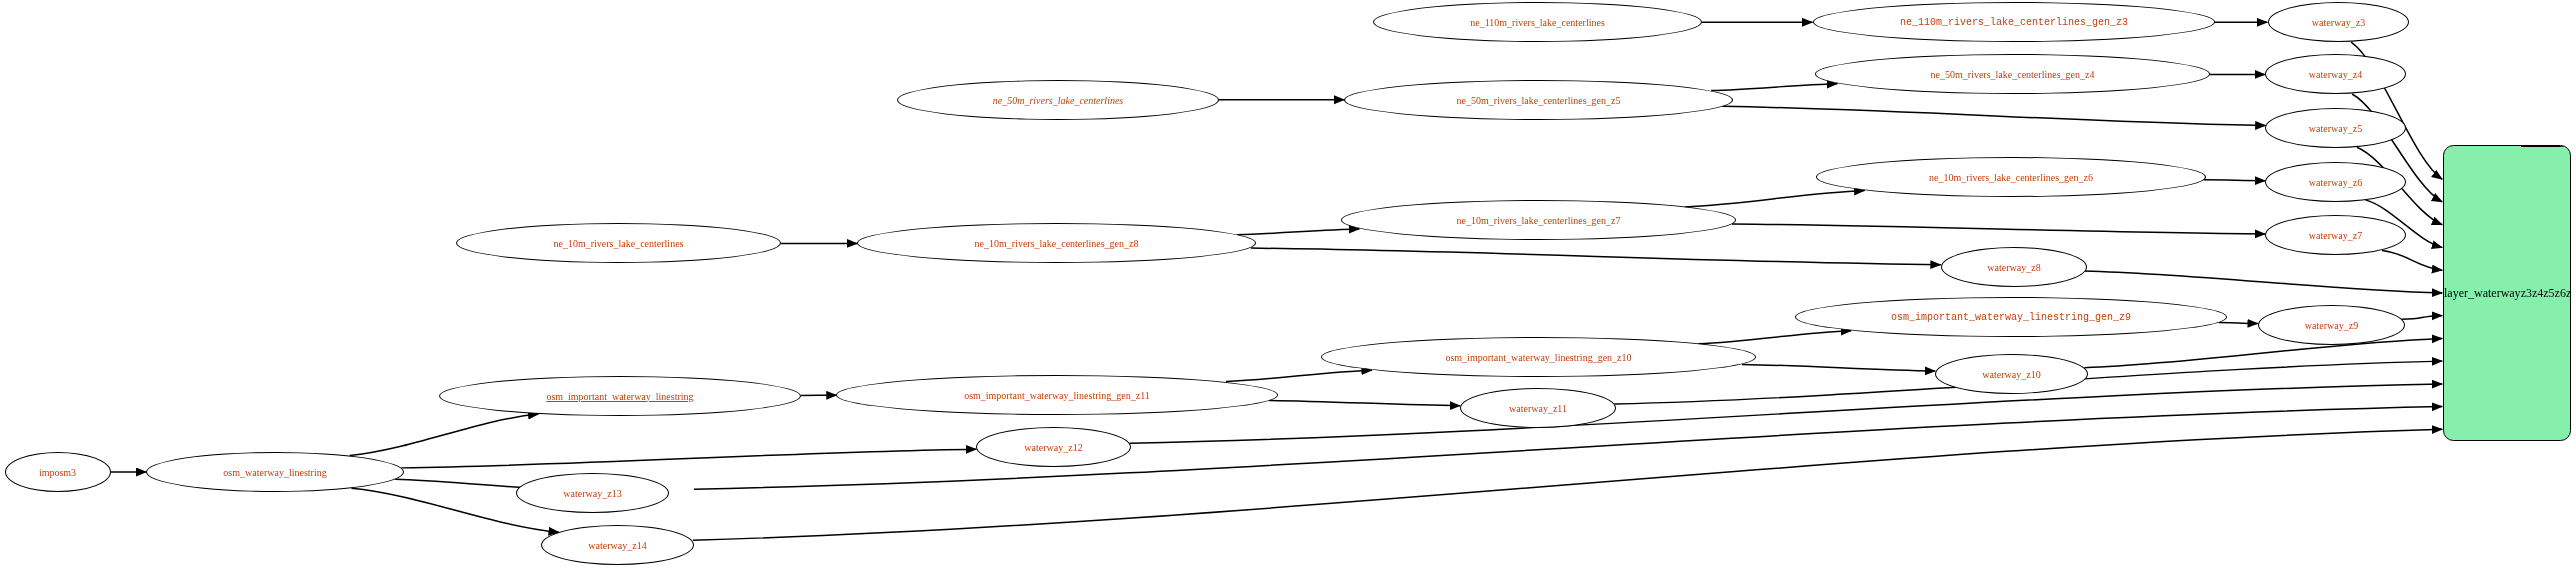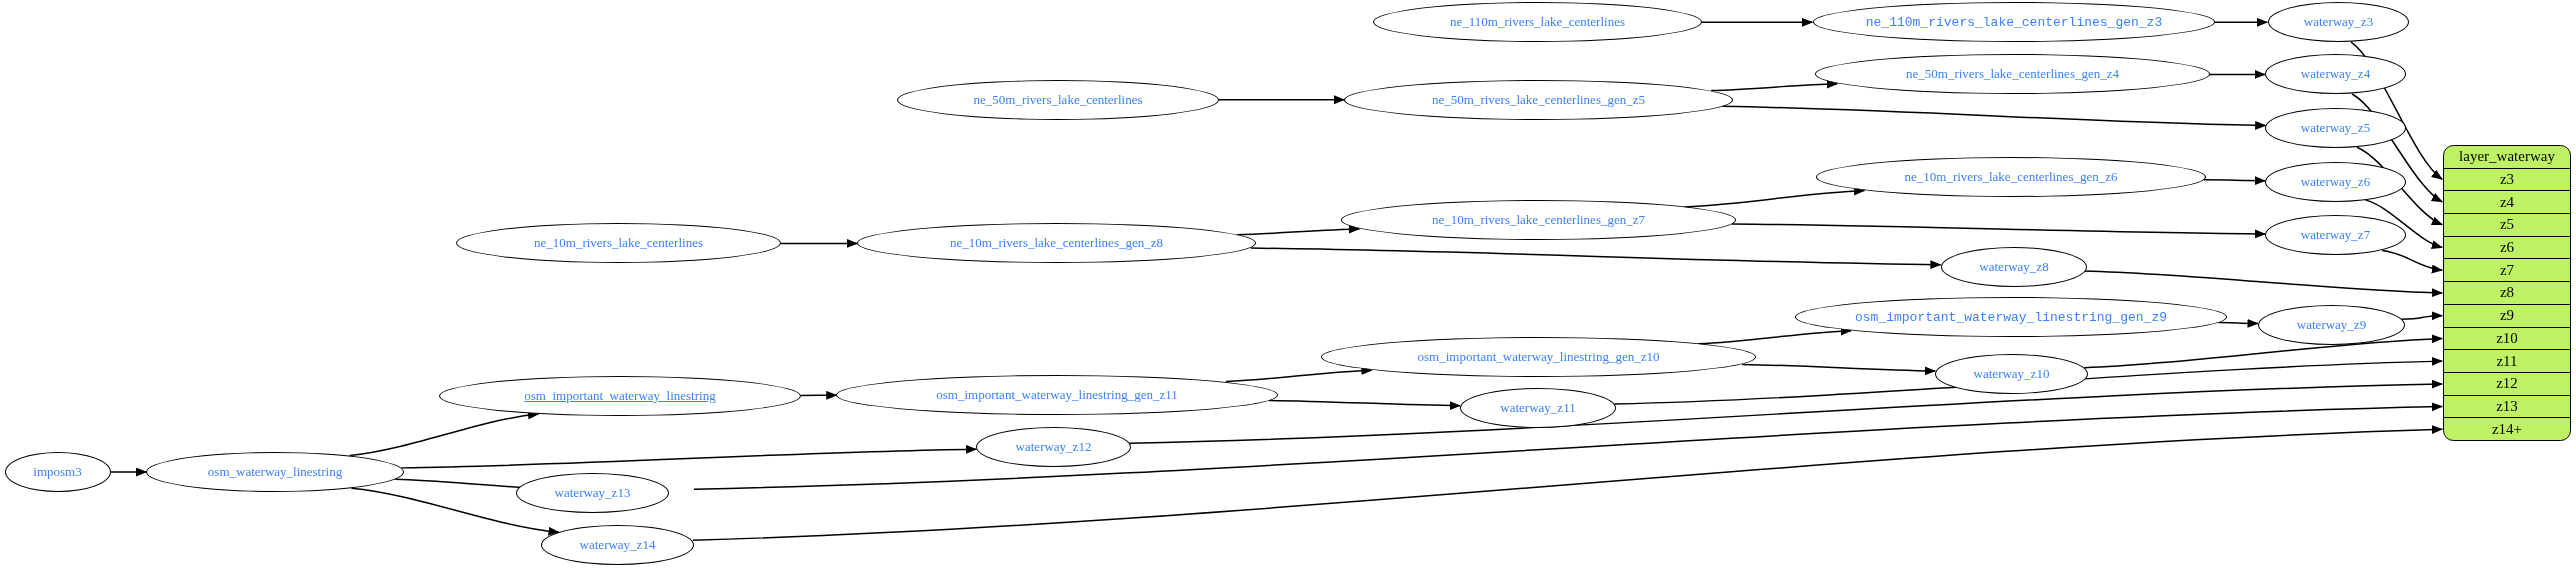--- a/index.html
+++ b/index.html
@@ -29,8 +29,8 @@
     display: flex;
     align-items: center;
     justify-content: center;
-    font-size: 13px;
-    color: #3b82f6;
+    font-size: 10px;
+    color: #c2410c;
     white-space: nowrap;
     z-index: 2;
   }

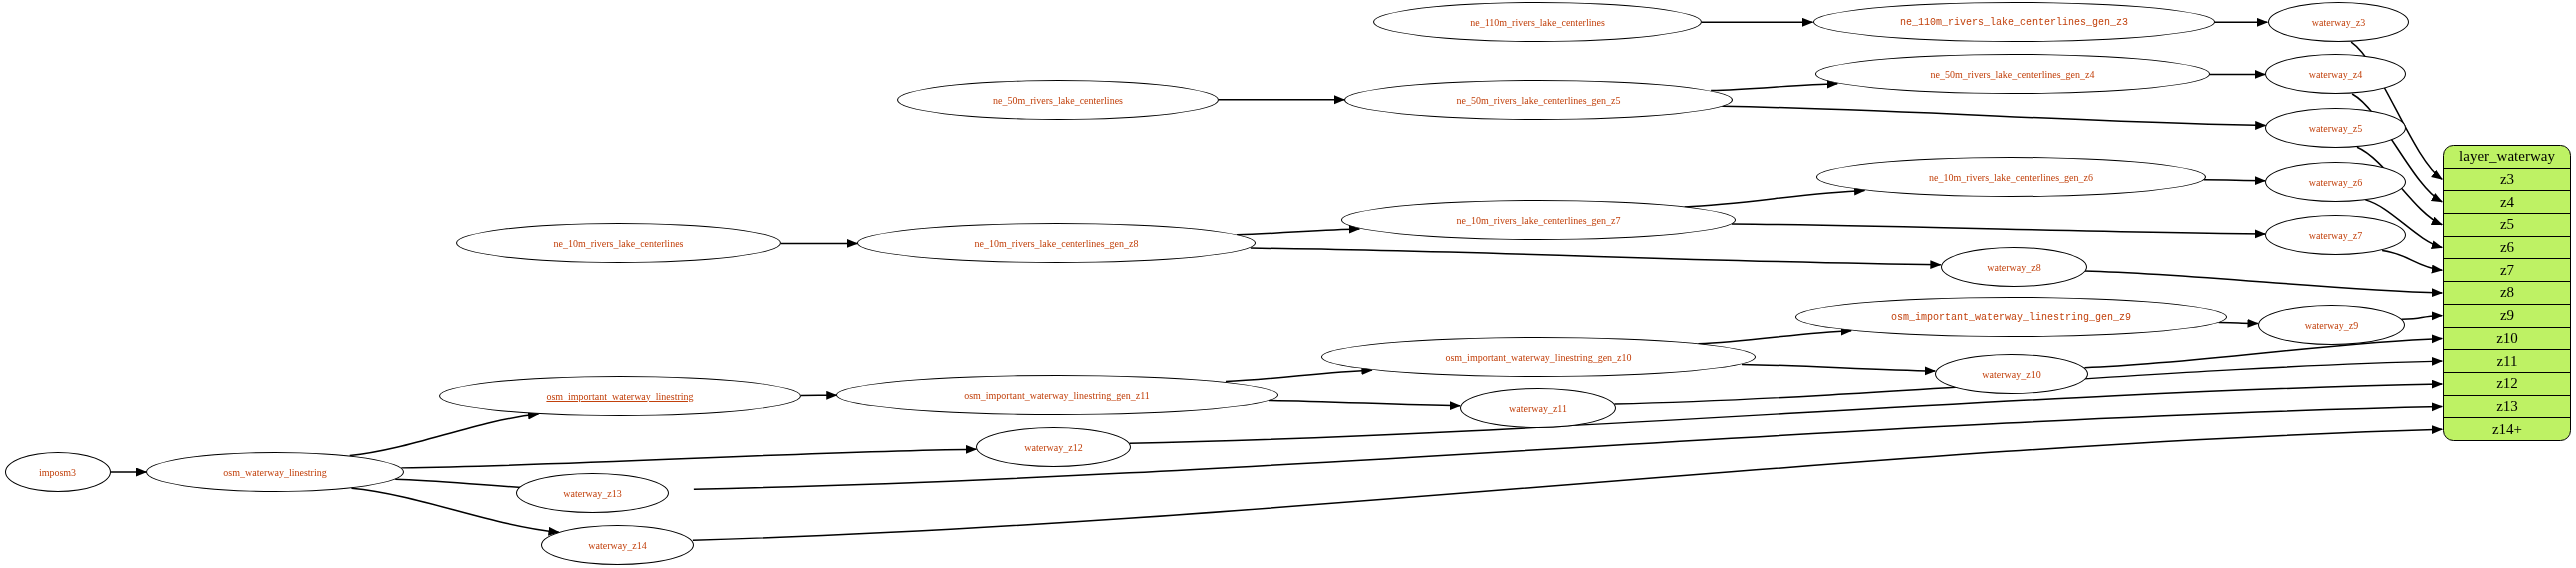--- a/index.html
+++ b/index.html
@@ -115,7 +115,7 @@
       <div class="node" style="left: 1795px; top: 297px; width: 432px; height: 40px; font-family: Liberation Mono, monospace;">osm_important_waterway_linestring_gen_z9</div>
       <div class="node" style="left: 1373px; top: 2.2px; width: 329px; height: 40px;">ne_110m_rivers_lake_centerlines</div>
       <div class="node" style="left: 1813px; top: 2.2px; width: 402px; height: 40px; font-family: Liberation Mono, monospace;">ne_110m_rivers_lake_centerlines_gen_z3</div>
-      <div class="node" style="left: 897px; top: 80px; width: 322px; height: 40px;">ne_50m_rivers_lake_centerlines</div>
+      <div class="node" style="left: 897px; top: 80px; width: 322px; height: 40px; font-style: italic;">ne_50m_rivers_lake_centerlines</div>
       <div class="node" style="left: 1344px; top: 80px; width: 389px; height: 40px;">ne_50m_rivers_lake_centerlines_gen_z5</div>
       <div class="node" style="left: 1815px; top: 54px; width: 395px; height: 40px;">ne_50m_rivers_lake_centerlines_gen_z4</div>
       <div class="node" style="left: 456px; top: 223px; width: 325px; height: 40px;">ne_10m_rivers_lake_centerlines</div>

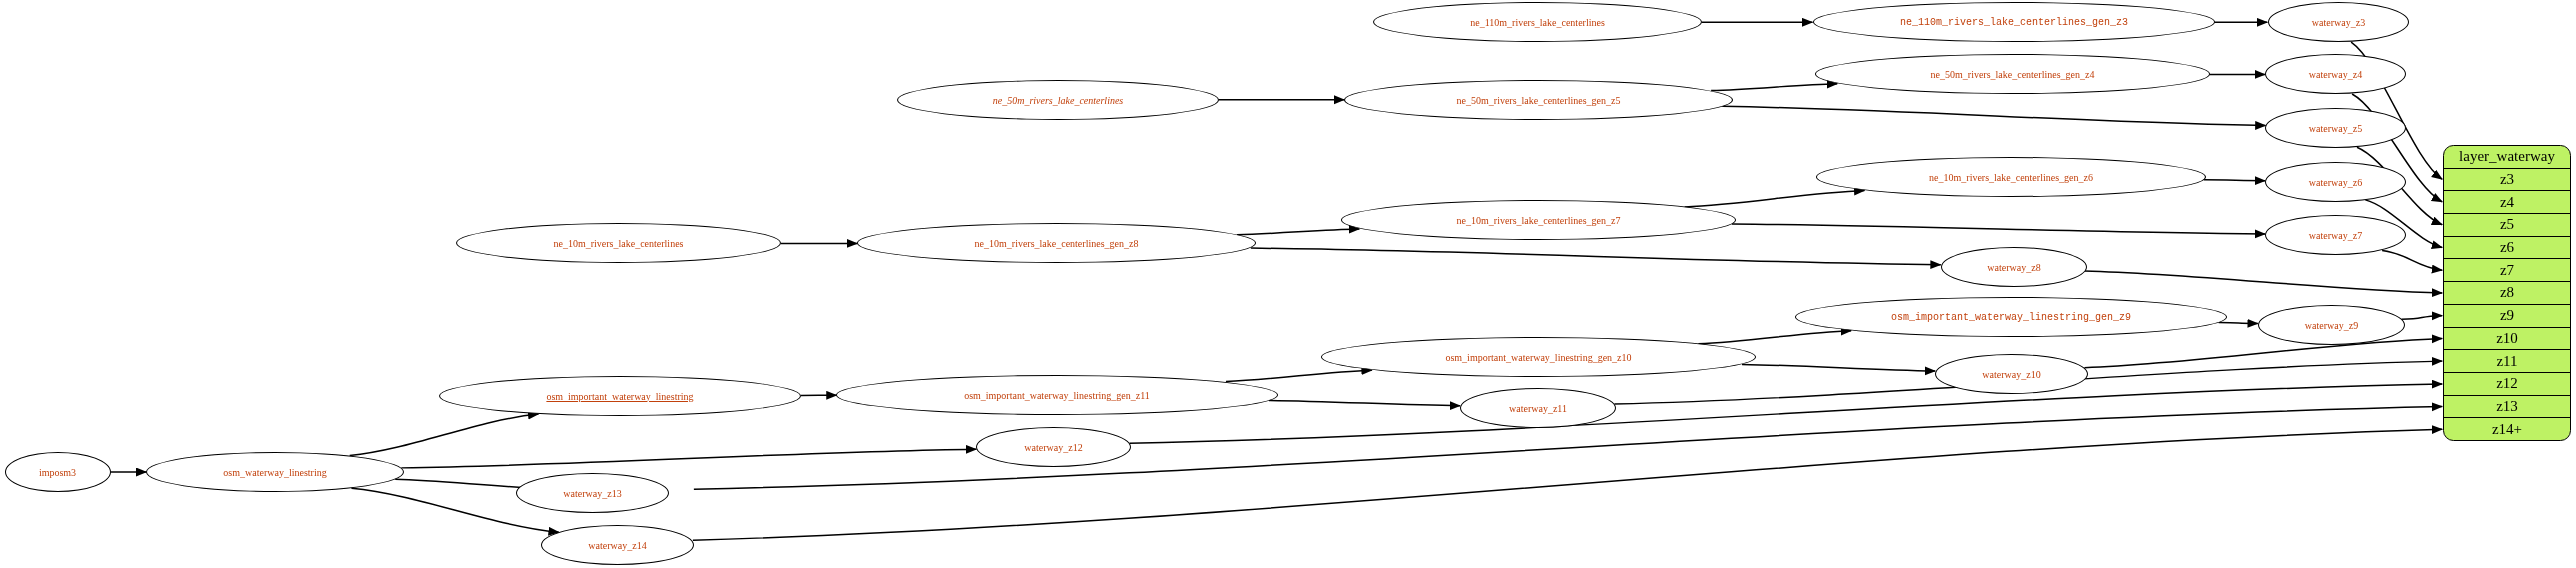--- a/index.html
+++ b/index.html
@@ -39,10 +39,9 @@
     box-sizing: border-box;
     border: 1.5px solid #000000;
     border-radius: 10.4px;
-    background: #bef264;
+    background: #86efac;
     display: flex;
-    flex-direction: column;
-    font-size: 15px;
+    font-size: 12px;
     color: #000000;
     z-index: 2;
     overflow: hidden;

